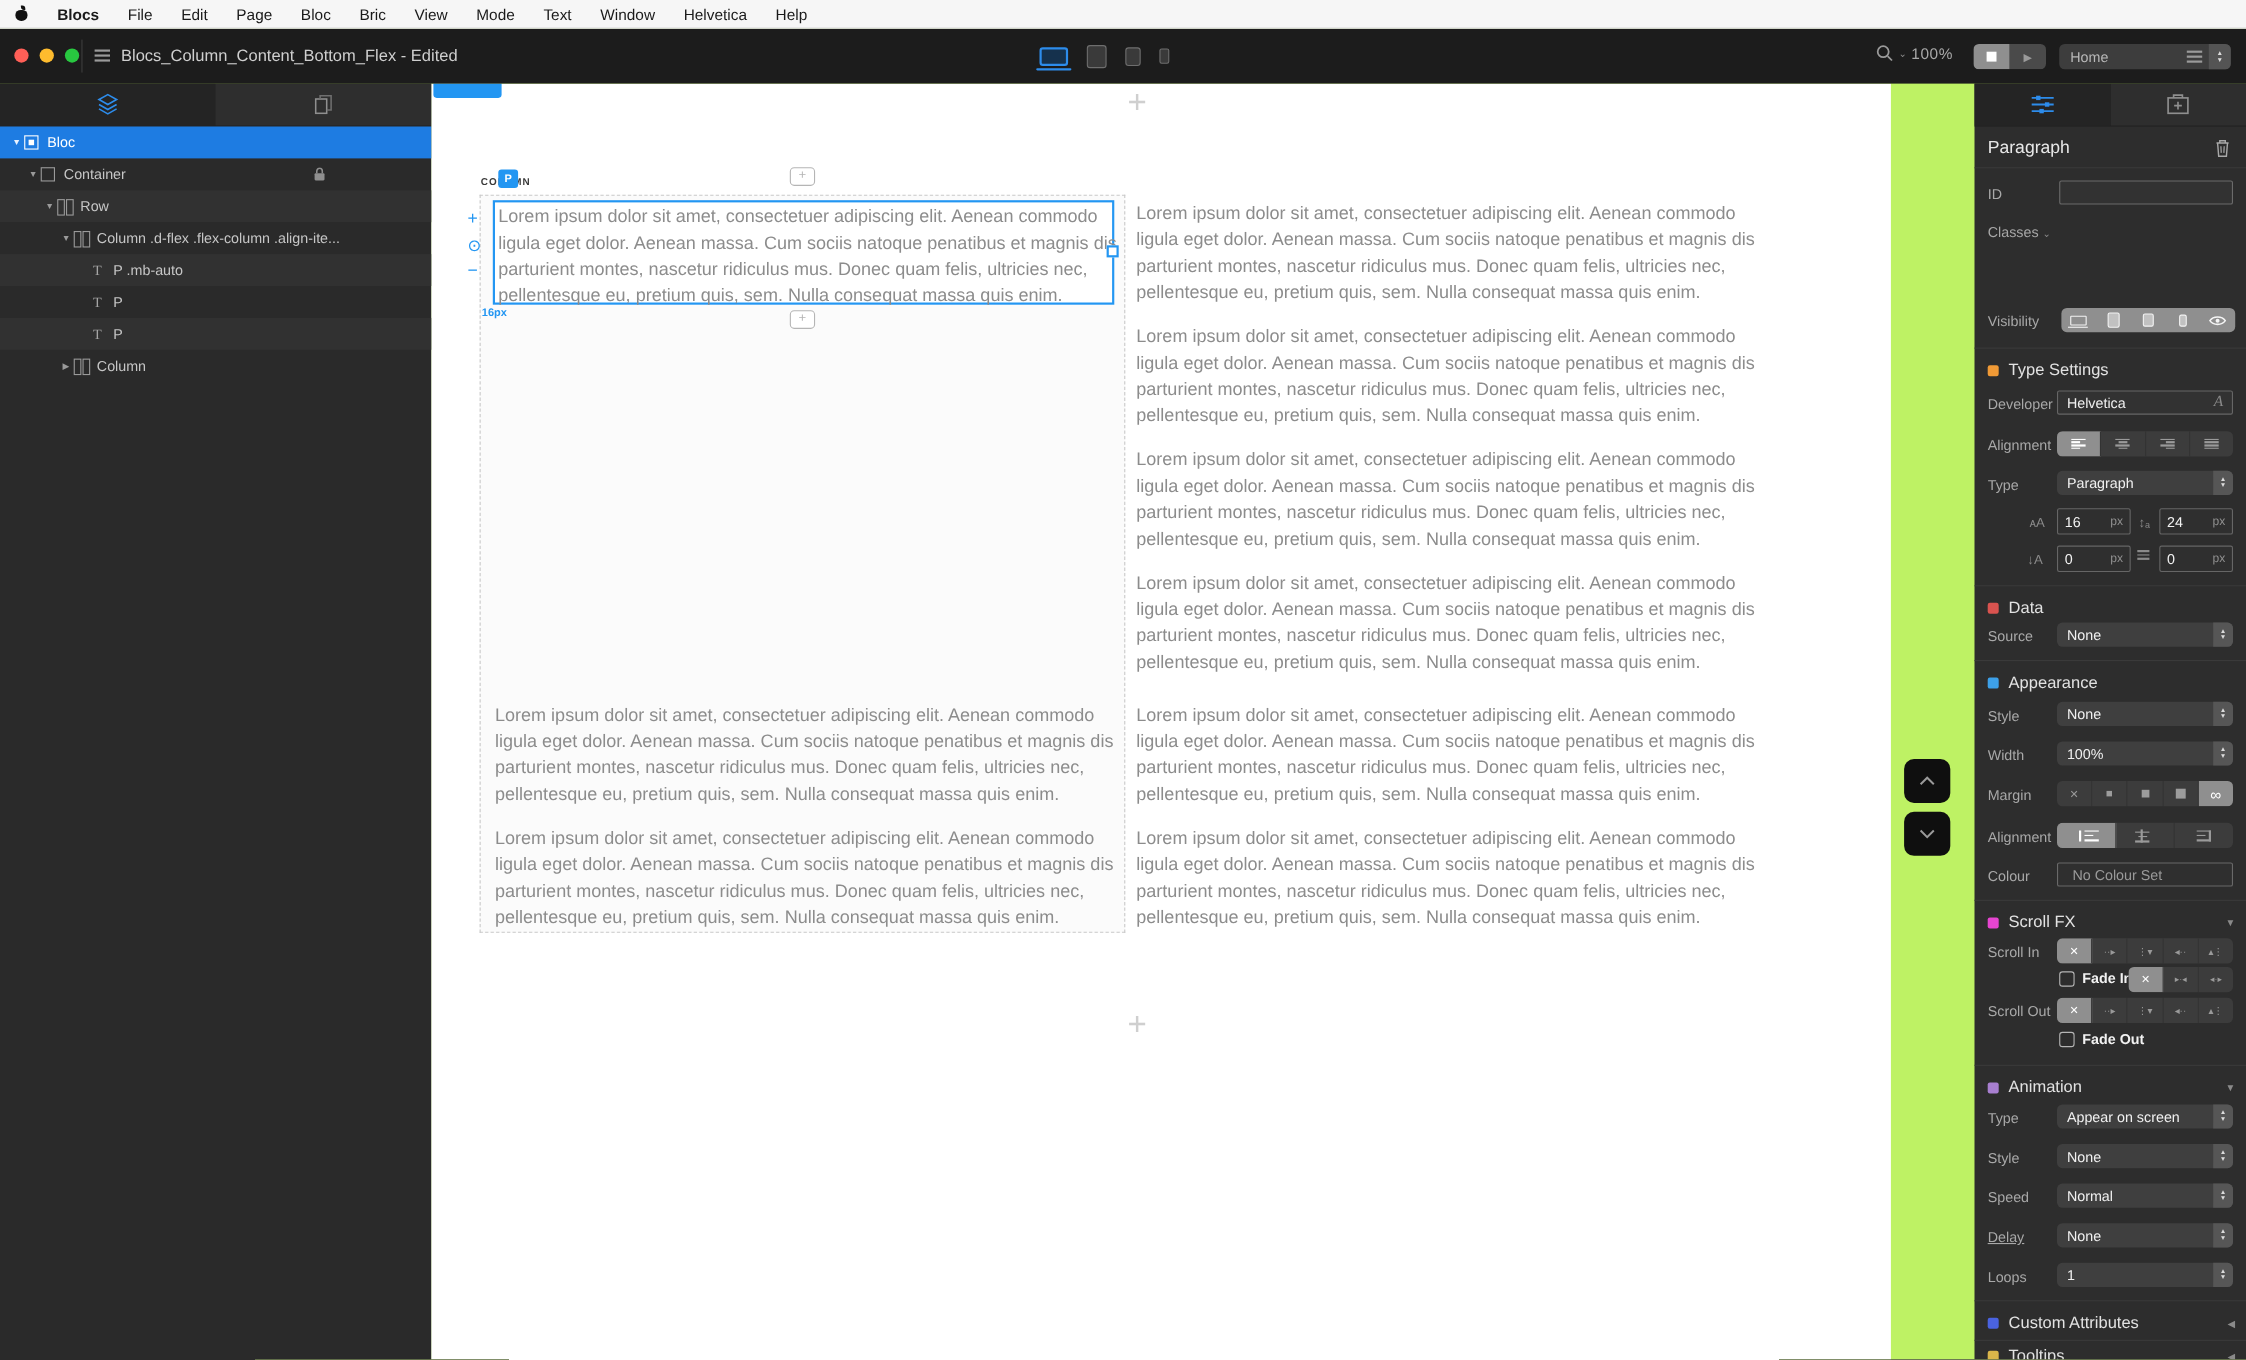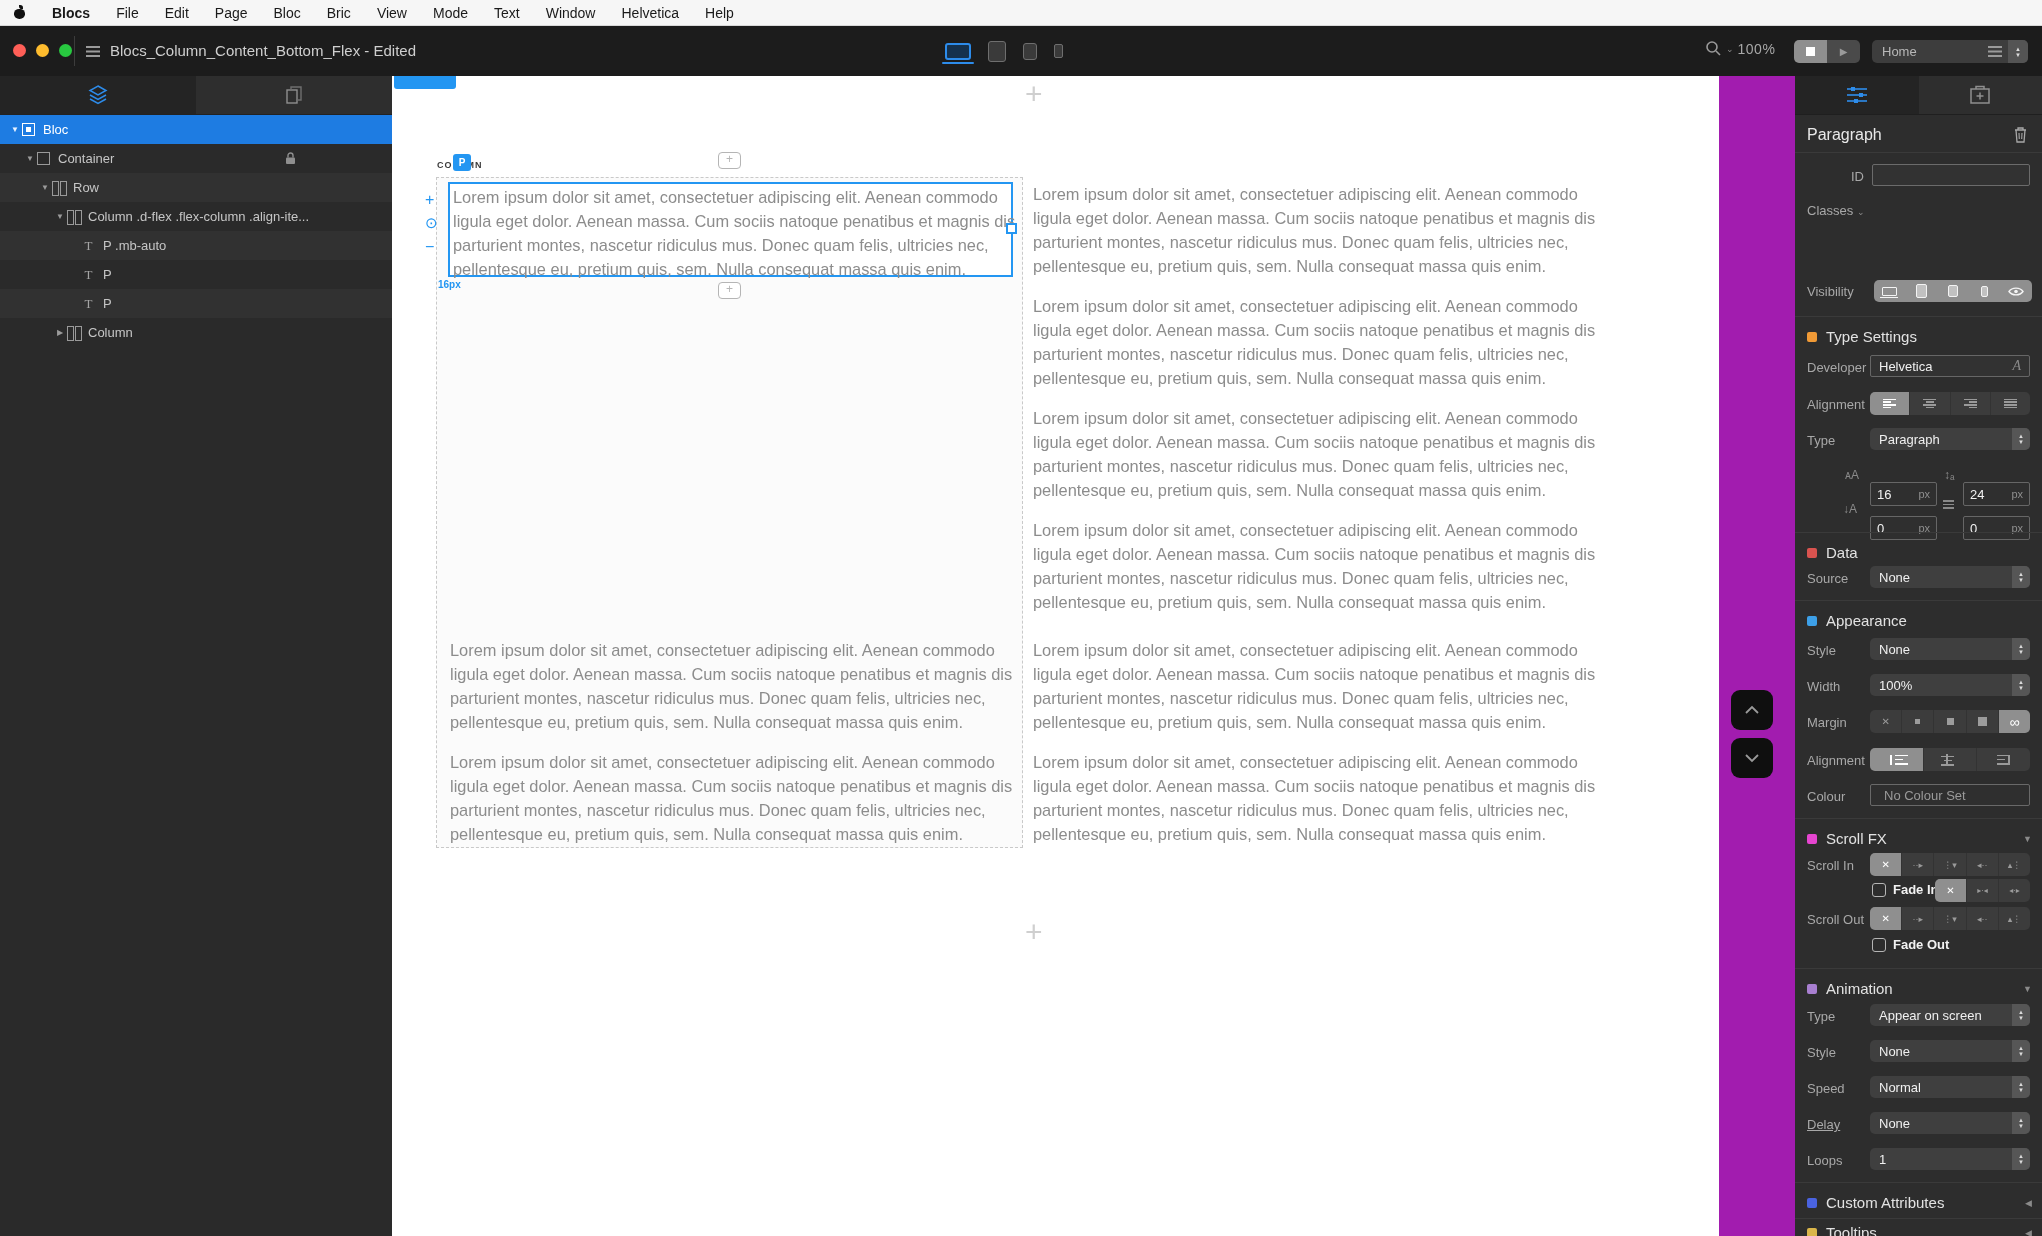--- a/index.html
+++ b/index.html
@@ -5,7 +5,7 @@
   * { margin:0; padding:0; box-sizing:border-box; }
   html,body { background:#262626; }
   body { font-family:"Liberation Sans", sans-serif; }
-  #app { position:relative; width:2042px; height:1236px; overflow:hidden; background:#a21caf; }
+  #app { position:relative; width:2042px; height:1236px; overflow:hidden; background:#bef264; }
 
   
   .menubar { position:absolute; left:0; top:0; width:2042px; height:26px; background:#f6f6f6; border-bottom:1px solid #d8d8d8; display:flex; align-items:center; padding-left:14px; gap:26px; z-index:30;}

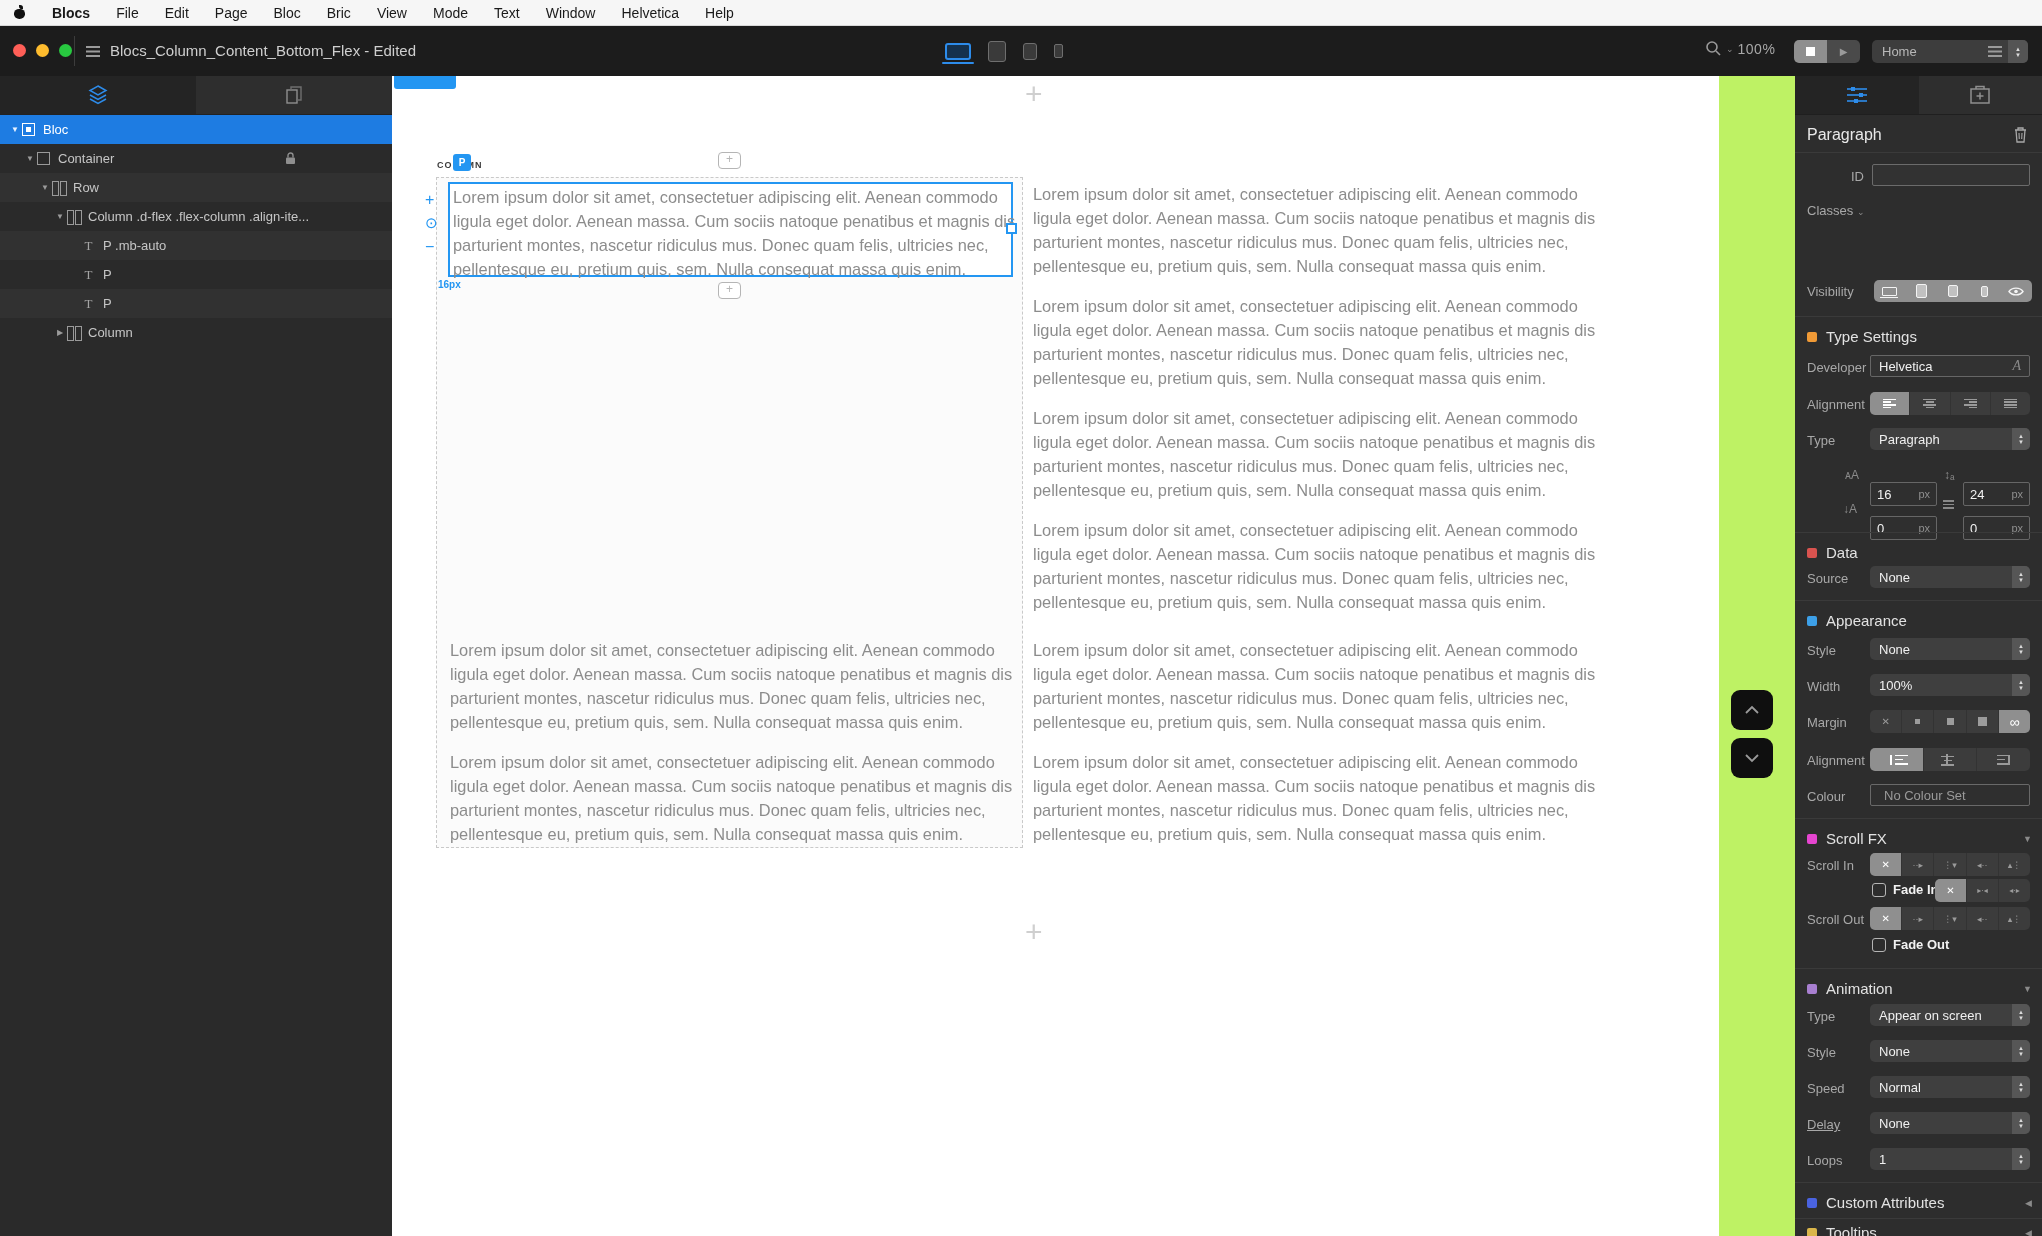--- a/index.html
+++ b/index.html
@@ -340,7 +340,7 @@
     </span>
     <div class="pdiv" style="top:76px;"></div>
 
-    <span class="plabel" style="top:93px;margin-left:44px;">ID</span>
+    <span class="plabel" style="top:93px;">ID</span>
     <div class="pinput" style="top:88px;"></div>
 
     <span class="plabel" style="top:127px;"><span>Classes</span> <span class="chev">⌄</span></span>

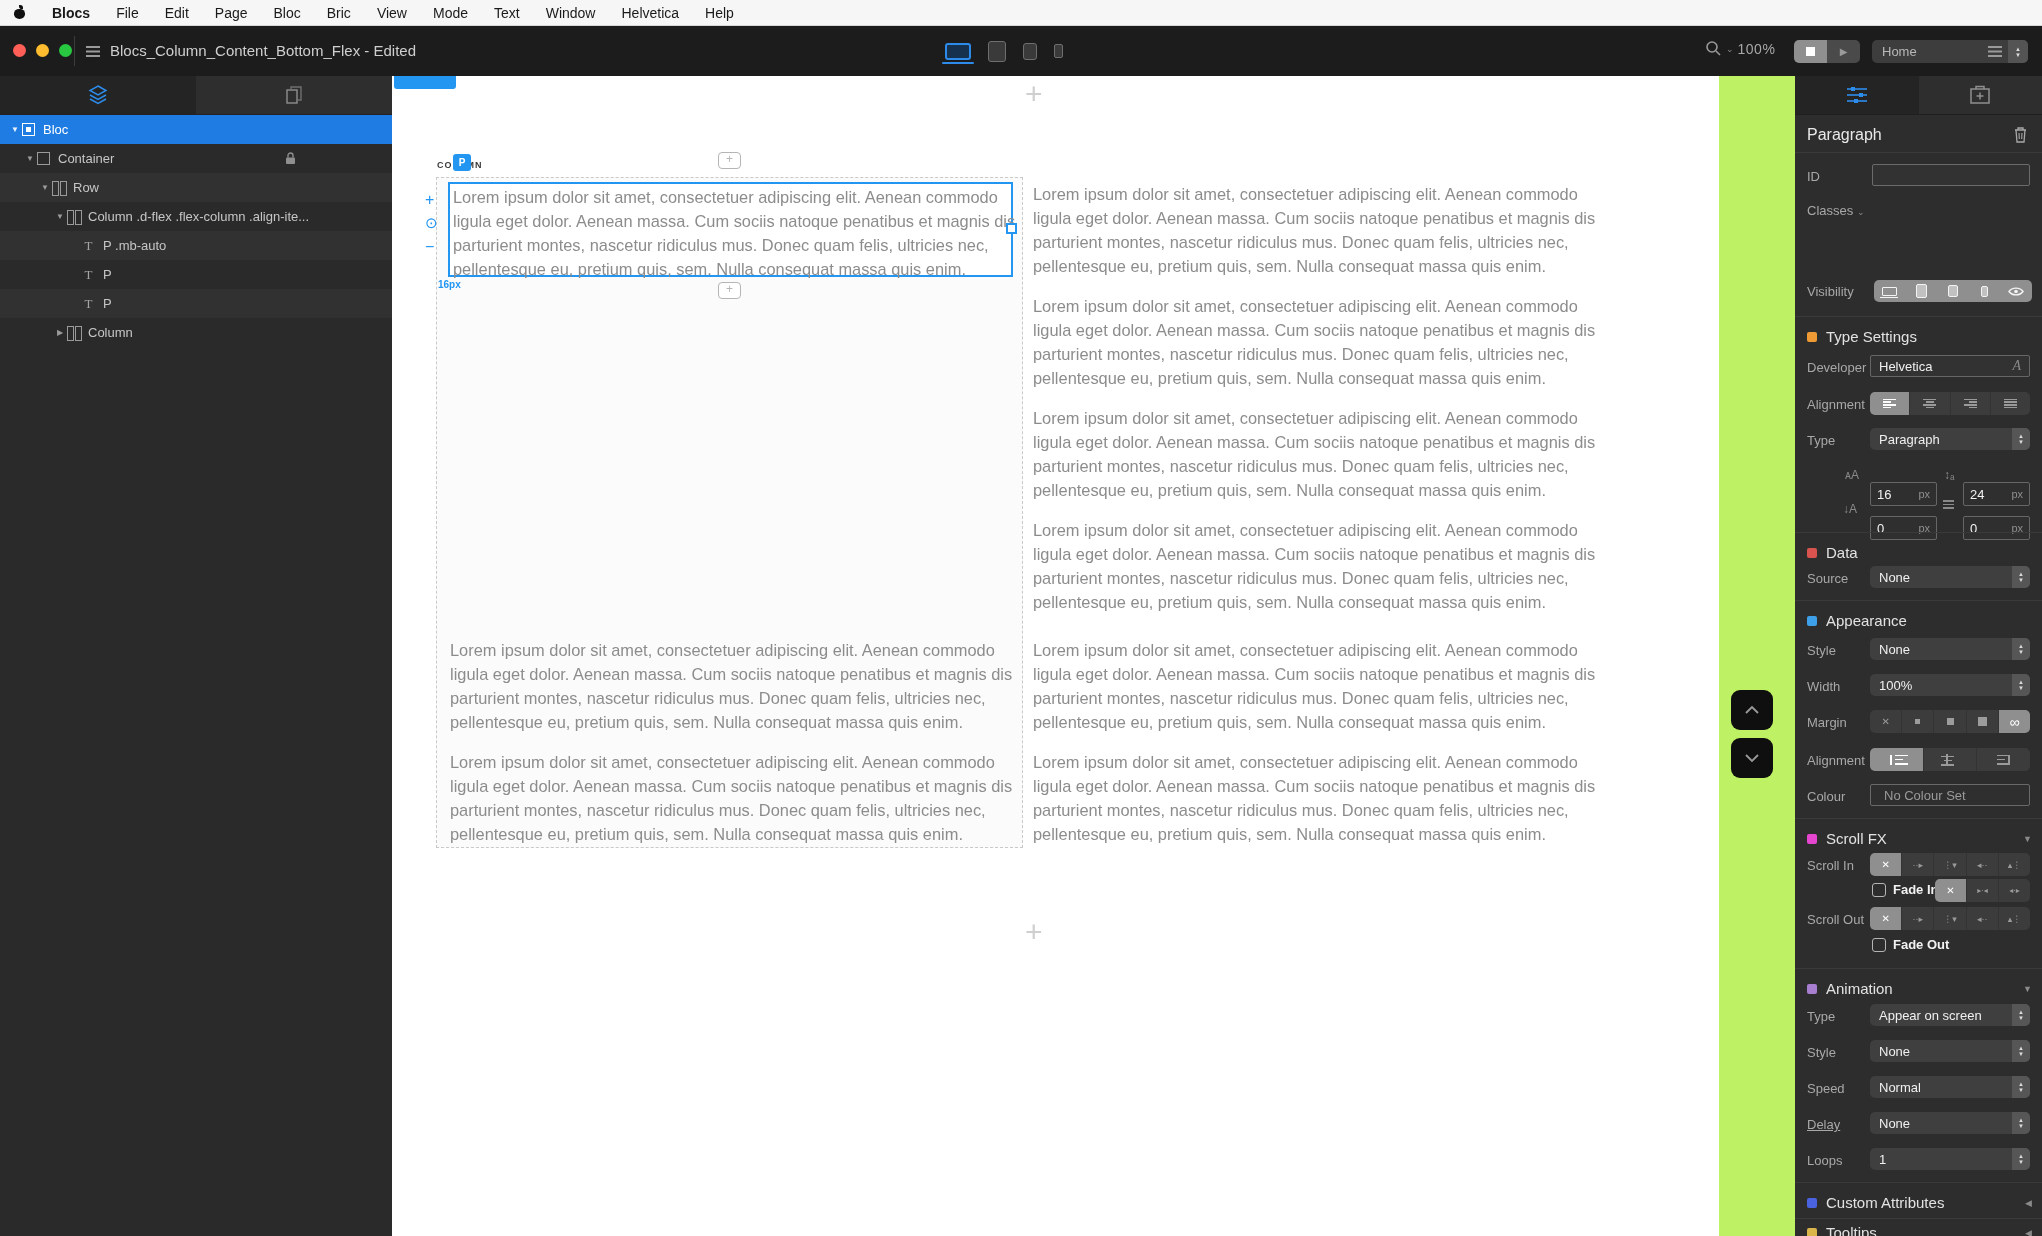--- a/index.html
+++ b/index.html
@@ -121,7 +121,7 @@
   .al-r i:nth-child(2n){ width:8px; margin-left:auto; } .al-r i { width:13px; }
   .al-j i { width:13px; }
   .dotsq { background:#9c9c9c; display:inline-block; }
-  .numin { position:absolute; width:67px; height:24px; background:#2f2f2f; border:1px solid #666; border-radius:2px; display:flex; align-items:center; padding:0 6px;margin-top:20px; }
+  .numin { position:absolute; width:67px; height:24px; background:#2f2f2f; border:1px solid #666; border-radius:2px; display:flex; align-items:center; padding:0 6px; }
   .numin .nval { color:#f2f2f2; flex:1; } .numin .nunit { color:#8f8f8f; font-size:11px; }
   .tico { position:absolute; color:#8a8a8a; font-size:12px; }
   .colorbox { position:absolute; left:75px; width:160px; height:22px; background:#2f2f2f; border:1px solid #696969; border-radius:2px; display:flex; align-items:center; padding-left:13px; color:#9a9a9a; }

